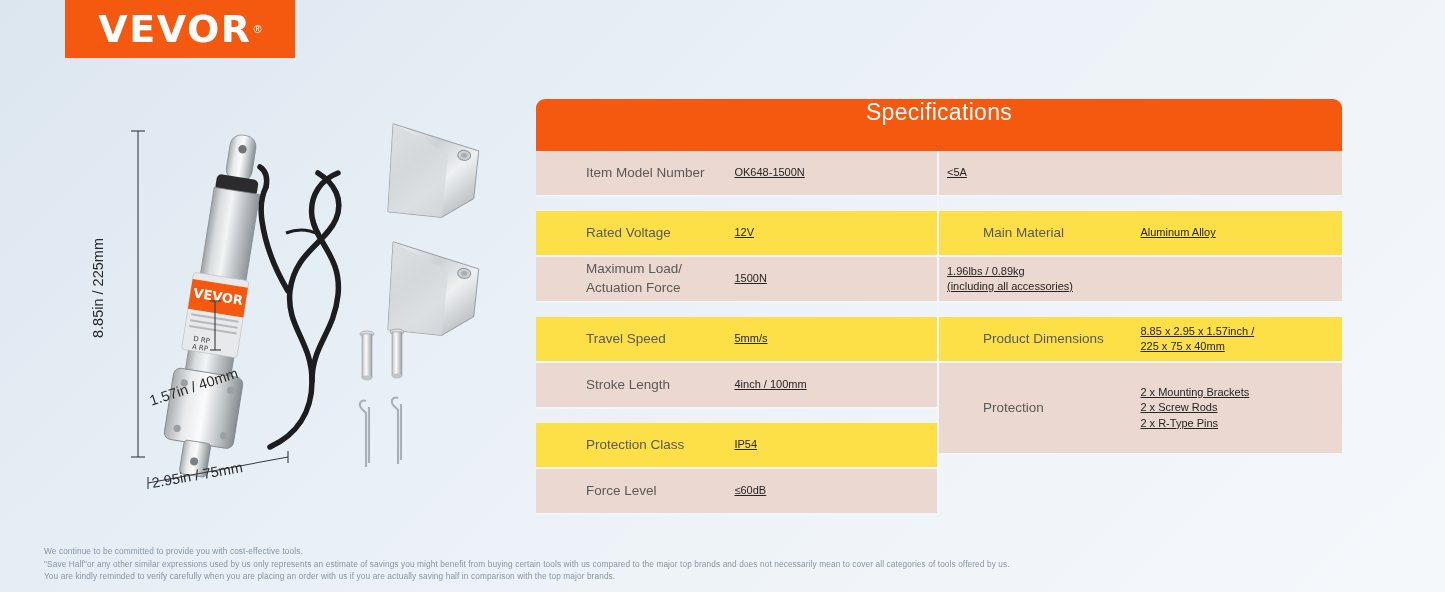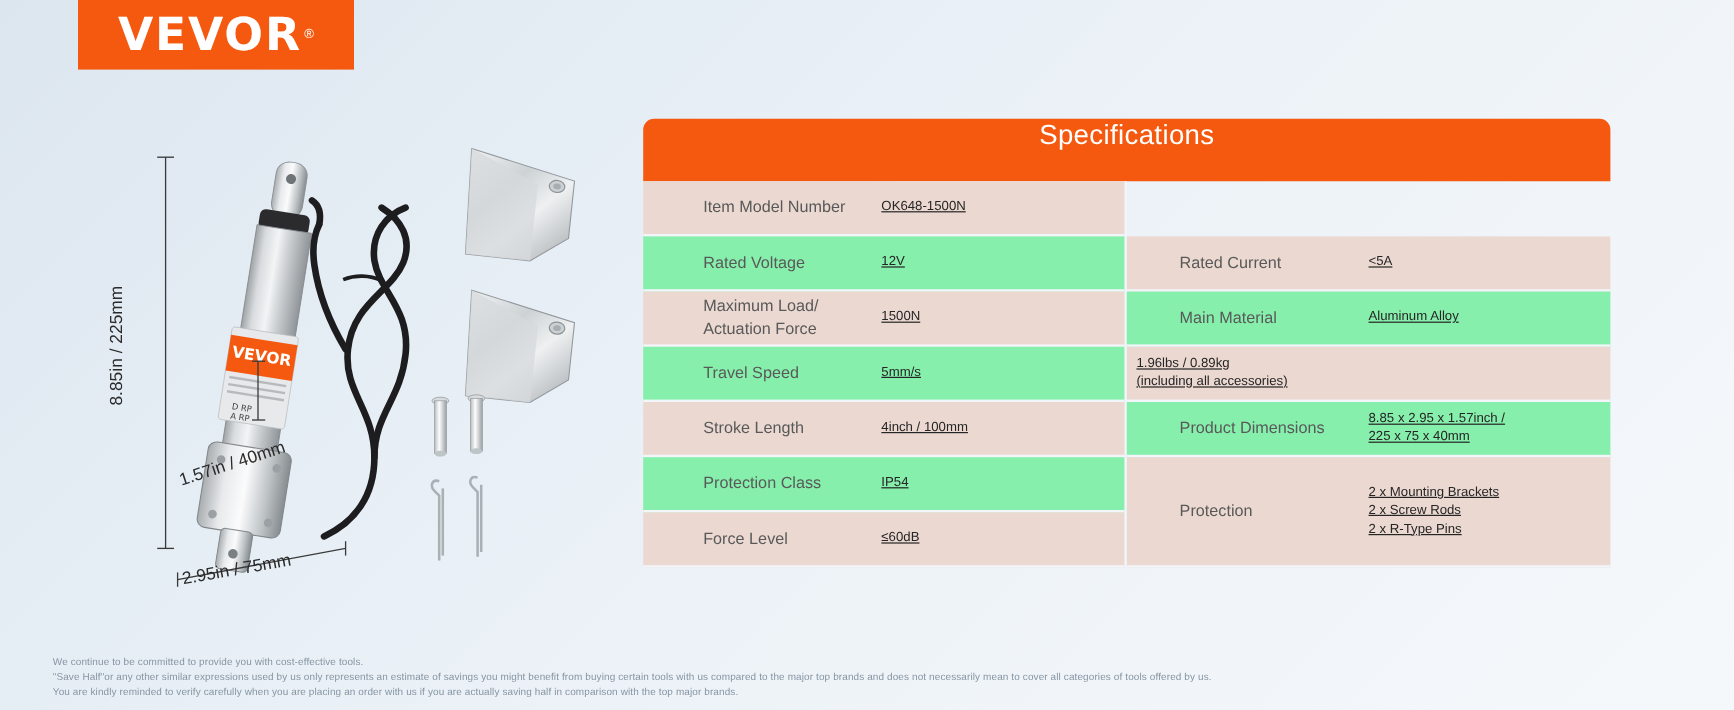--- a/index.html
+++ b/index.html
@@ -104,7 +104,7 @@
 
   .spec-body {
     display: flex;
-    align-items: flex-end;
+    align-items: flex-start;
   }
   .spec-col {
     width: 50%;

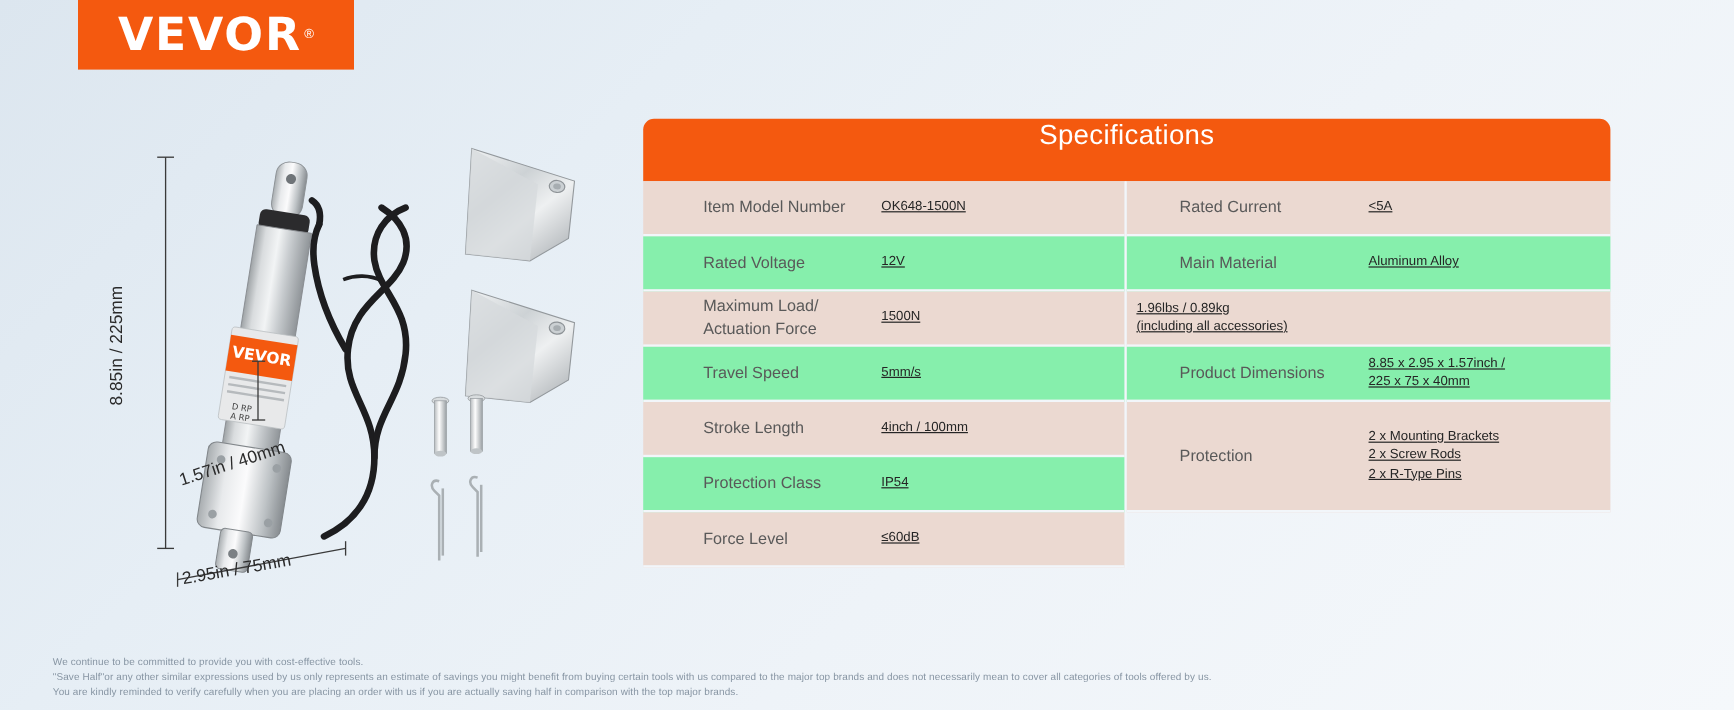--- a/index.html
+++ b/index.html
@@ -331,7 +331,6 @@
 
     <div class="spec-col right">
       <div class="spec-row odd">
-        <span class="spec-key">Rated Current</span>
         <span class="spec-val">&lt;5A</span>
       </div>
       <div class="spec-row even">

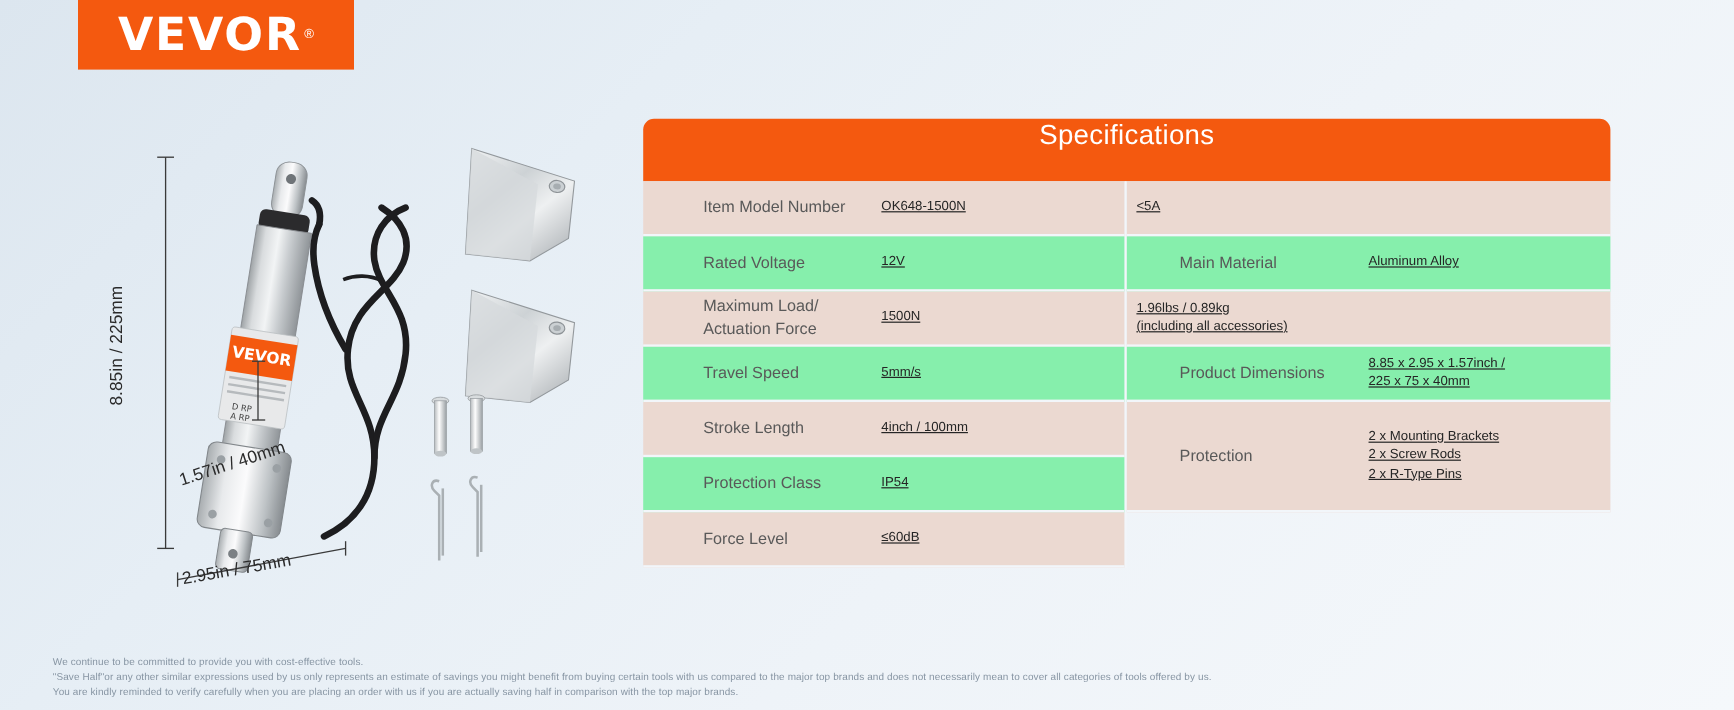--- a/index.html
+++ b/index.html
@@ -118,7 +118,7 @@
     border-bottom: 2px solid #f2f6fa;
   }
   .spec-row.odd  { background: #ebd9d1; }
-  .spec-row.even { background: #86efac; }
+  .spec-row.even { background: #fde047; margin-top: 14px; }
   .spec-row.tall-2 { min-height: 46px; }
   .spec-row.tall-3 { min-height: 92px; }
 

